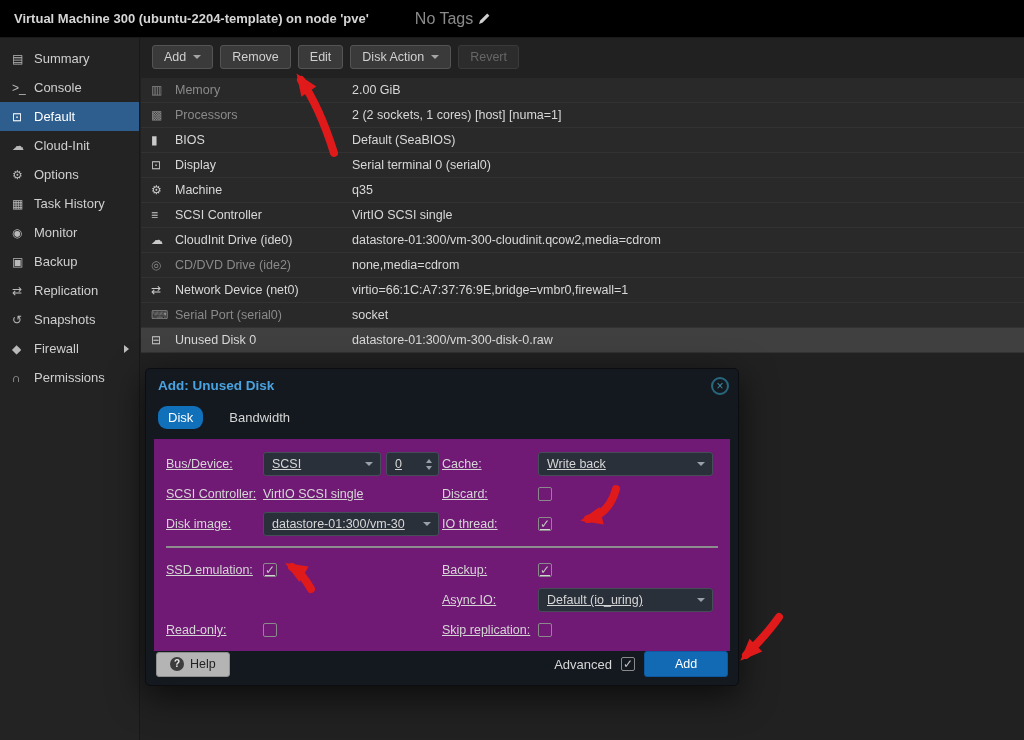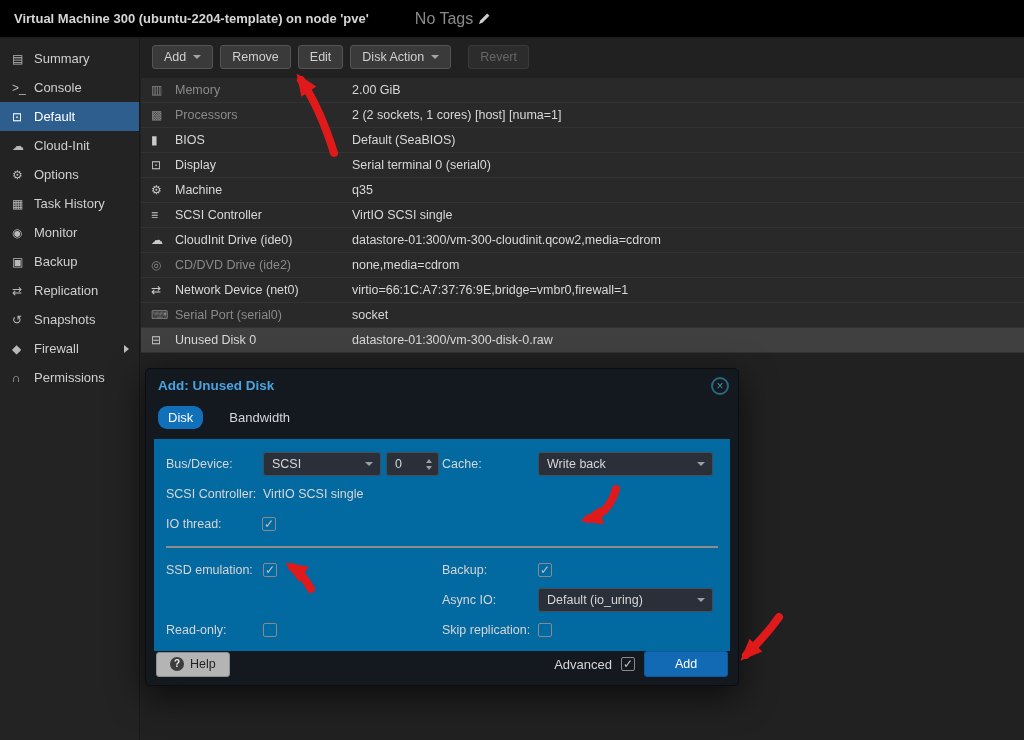--- a/index.html
+++ b/index.html
@@ -29,7 +29,7 @@
   .toolbar { position:absolute; left:152px; top:45px; display:flex; align-items:center; gap:7px; }
   .tbtn { height:24px; padding:0 11px; background:#3a3a3a; border:1px solid #545454; border-radius:3px;
           color:#d0d0d0; font-size:12.5px; display:inline-flex; align-items:center; gap:7px; cursor:pointer; }
-  .tbtn.disabled { background:#2c2c2c; border-color:#3a3a3a; color:#666; margin-left:10px; cursor:default; }
+  .tbtn.disabled { background:#2c2c2c; border-color:#3a3a3a; color:#666; cursor:default; }
   .caret-d { width:0; height:0; border-top:4px solid #a6a6a6; border-left:4px solid transparent; border-right:4px solid transparent; }
 
   

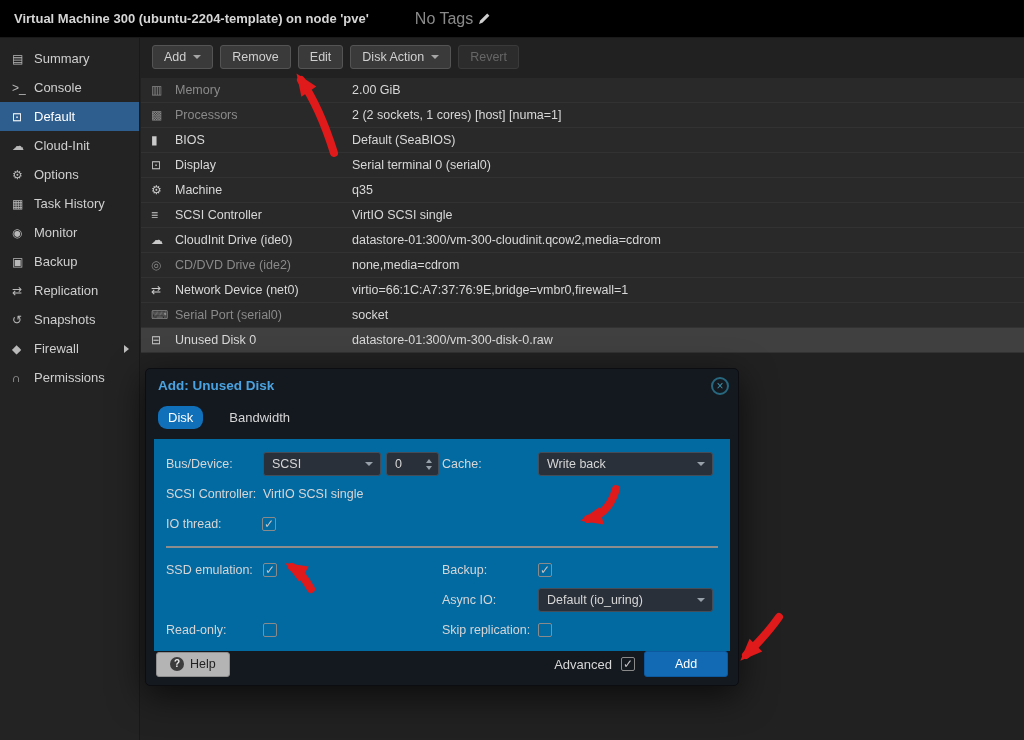--- a/index.html
+++ b/index.html
@@ -54,7 +54,7 @@
   .tab { font-size:13px; color:#d6d6d6; padding:4px 10px; border-radius:3px; cursor:pointer; }
   .tab.active { background:var(--accent-blue,#1170ba); color:#fff;border-radius:9px; }
 
-  .dlg-body { margin:6px 8px 0 8px; background:#0369a1; padding:10px 12px 8px 12px; height:212px; }
+  .dlg-body { margin:6px 8px 0 8px; background:#701a75; padding:10px 12px 8px 12px; height:212px;text-decoration:underline; }
   .frow { height:30px; display:flex; align-items:center; }
   .fcol { display:flex; align-items:center; width:50%; }
   .flabel { width:97px; font-size:12.5px; color:#d6d6d6; }

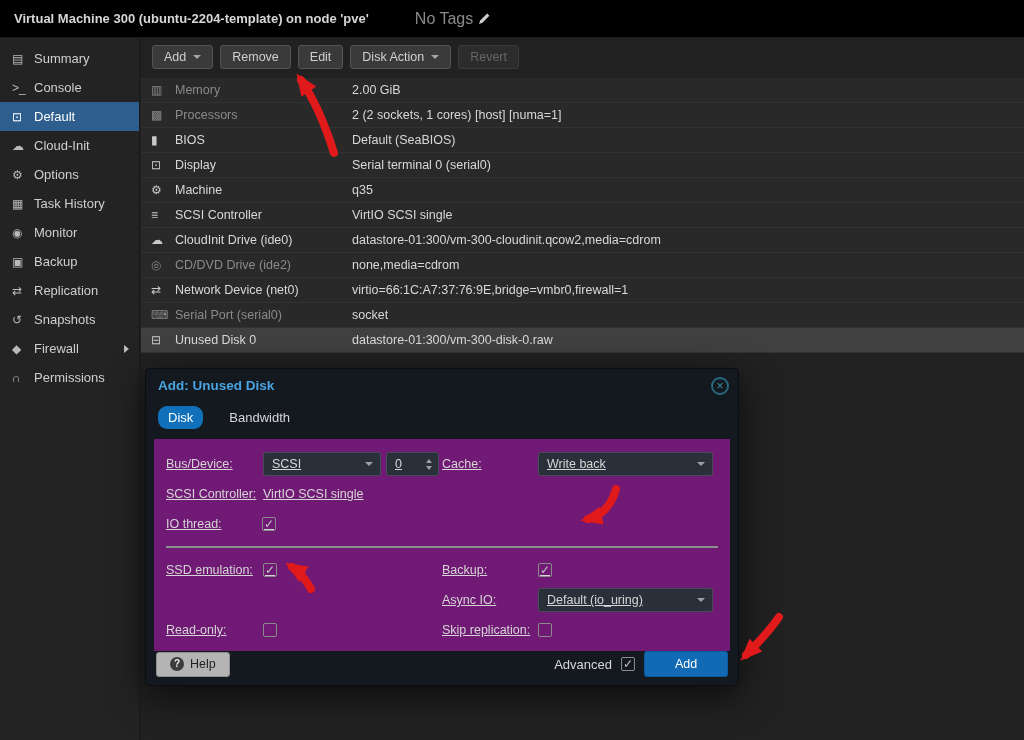--- a/index.html
+++ b/index.html
@@ -275,6 +275,10 @@
           <span class="flabel">SCSI Controller:</span>
           <span class="ftext">VirtIO SCSI single</span>
         </div>
+        <div class="fcol right">
+          <span class="flabel">Discard:</span>
+          <div class="cb"></div>
+        </div>
       </div>
 
       <div class="frow">

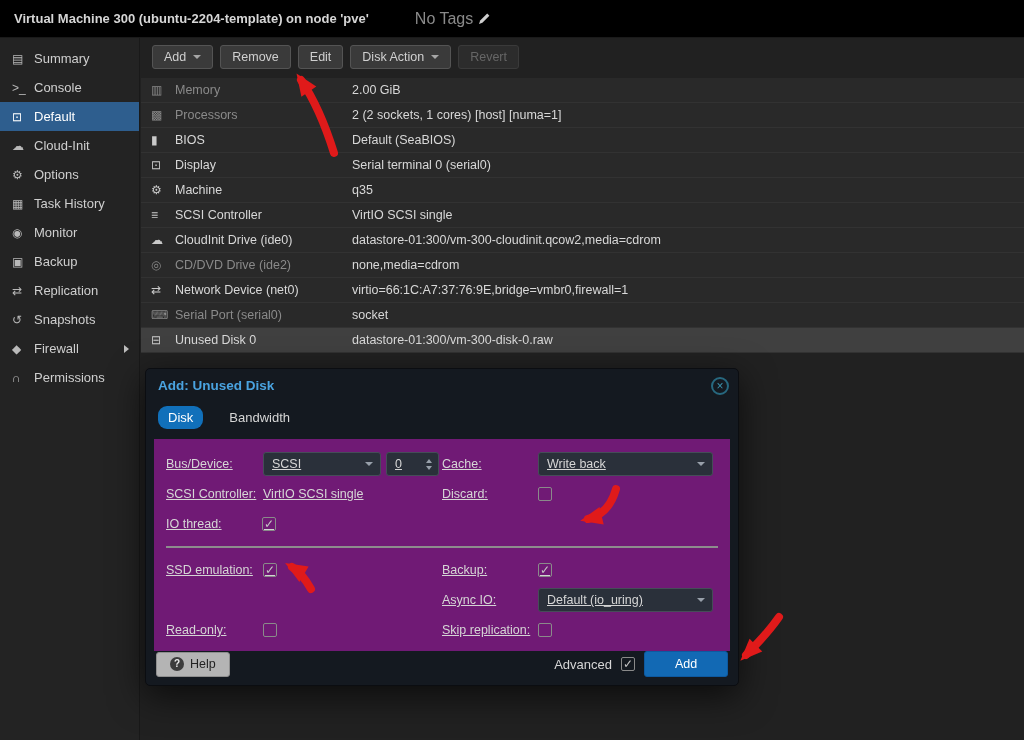--- a/index.html
+++ b/index.html
@@ -282,6 +282,13 @@
       </div>
 
       <div class="frow">
+        <div class="fcol">
+          <span class="flabel">Disk image:</span>
+          <div class="field w-combo-img">
+            <span>datastore-01:300/vm-30</span>
+            <span class="chev"></span>
+          </div>
+        </div>
         <div class="fcol right">
           <span class="flabel">IO thread:</span>
           <div class="cb">✓</div>

